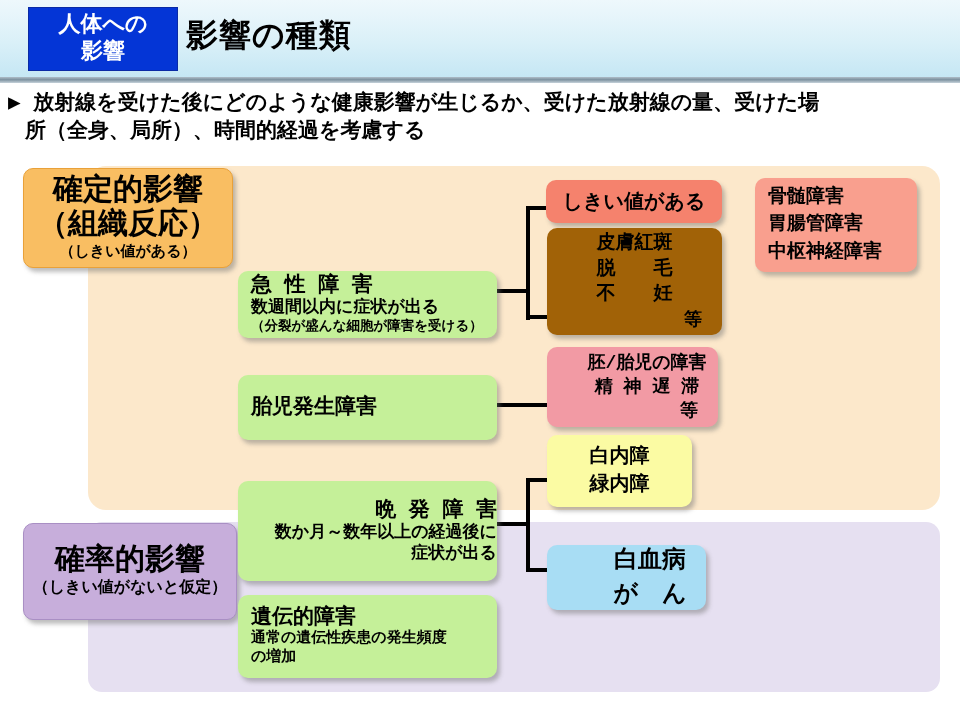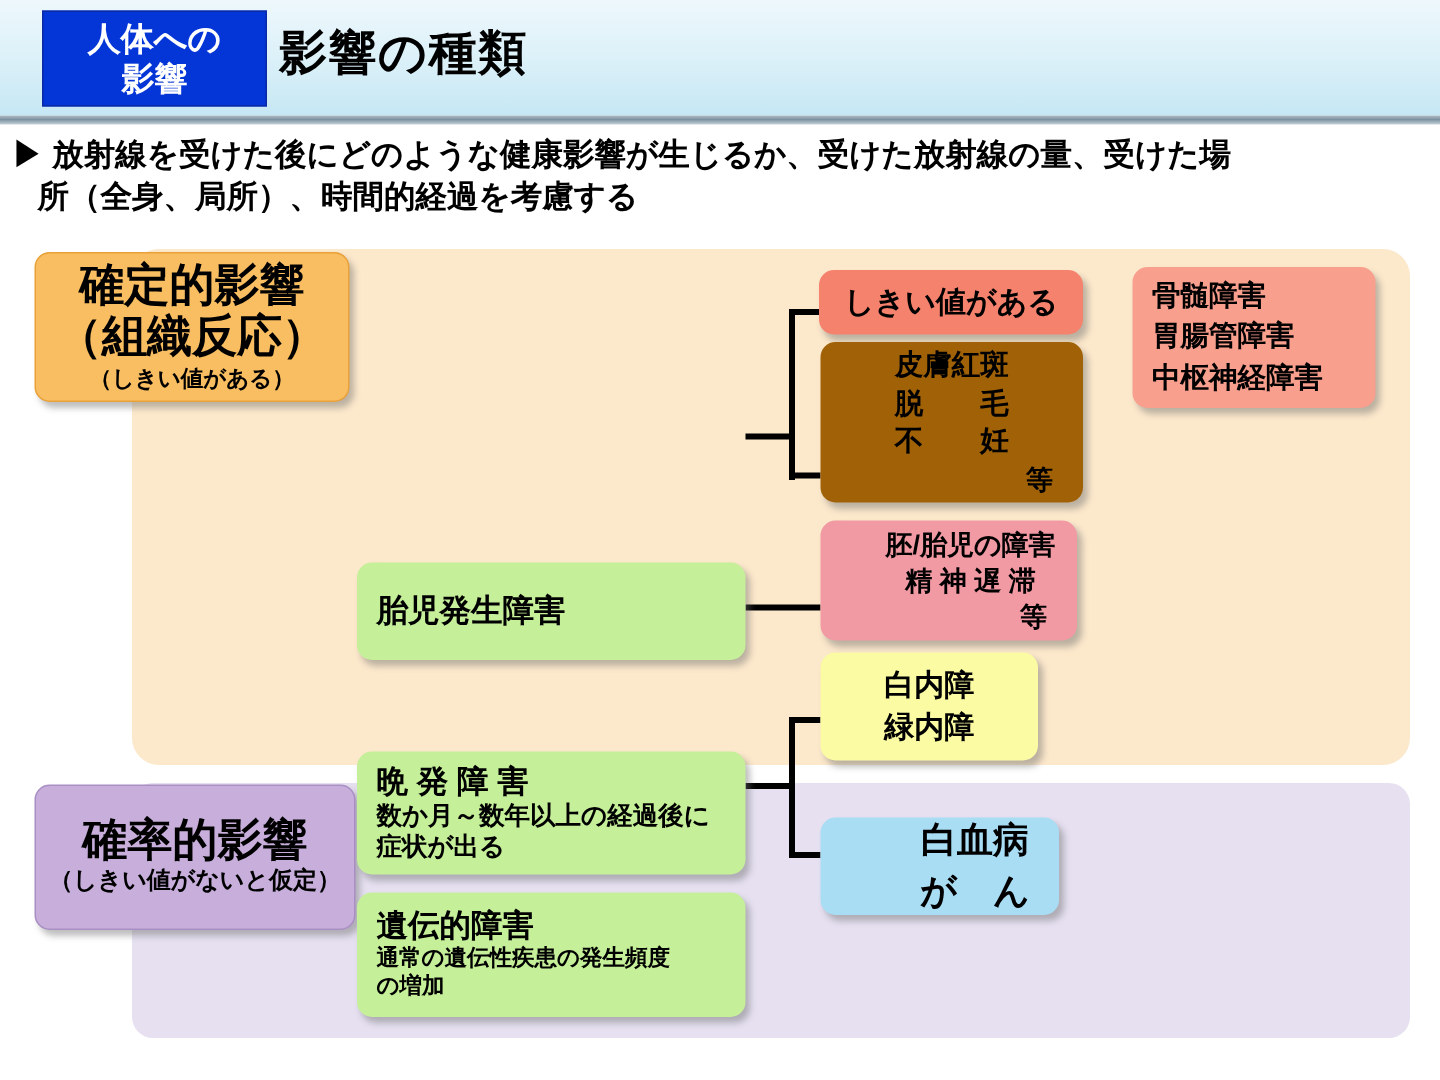--- a/index.html
+++ b/index.html
@@ -5,7 +5,7 @@
   html,body{margin:0;padding:0;background:#fff;}
   #slide{
     position:relative;width:960px;height:720px;overflow:hidden;background:#ffffff;
-    font-family:Liberation Sans, sans-serif;color:#000;
+    font-family:Liberation Mono, monospace;color:#000;
   }
   
   .header-bg{position:absolute;left:0;top:0;width:960px;height:77px;

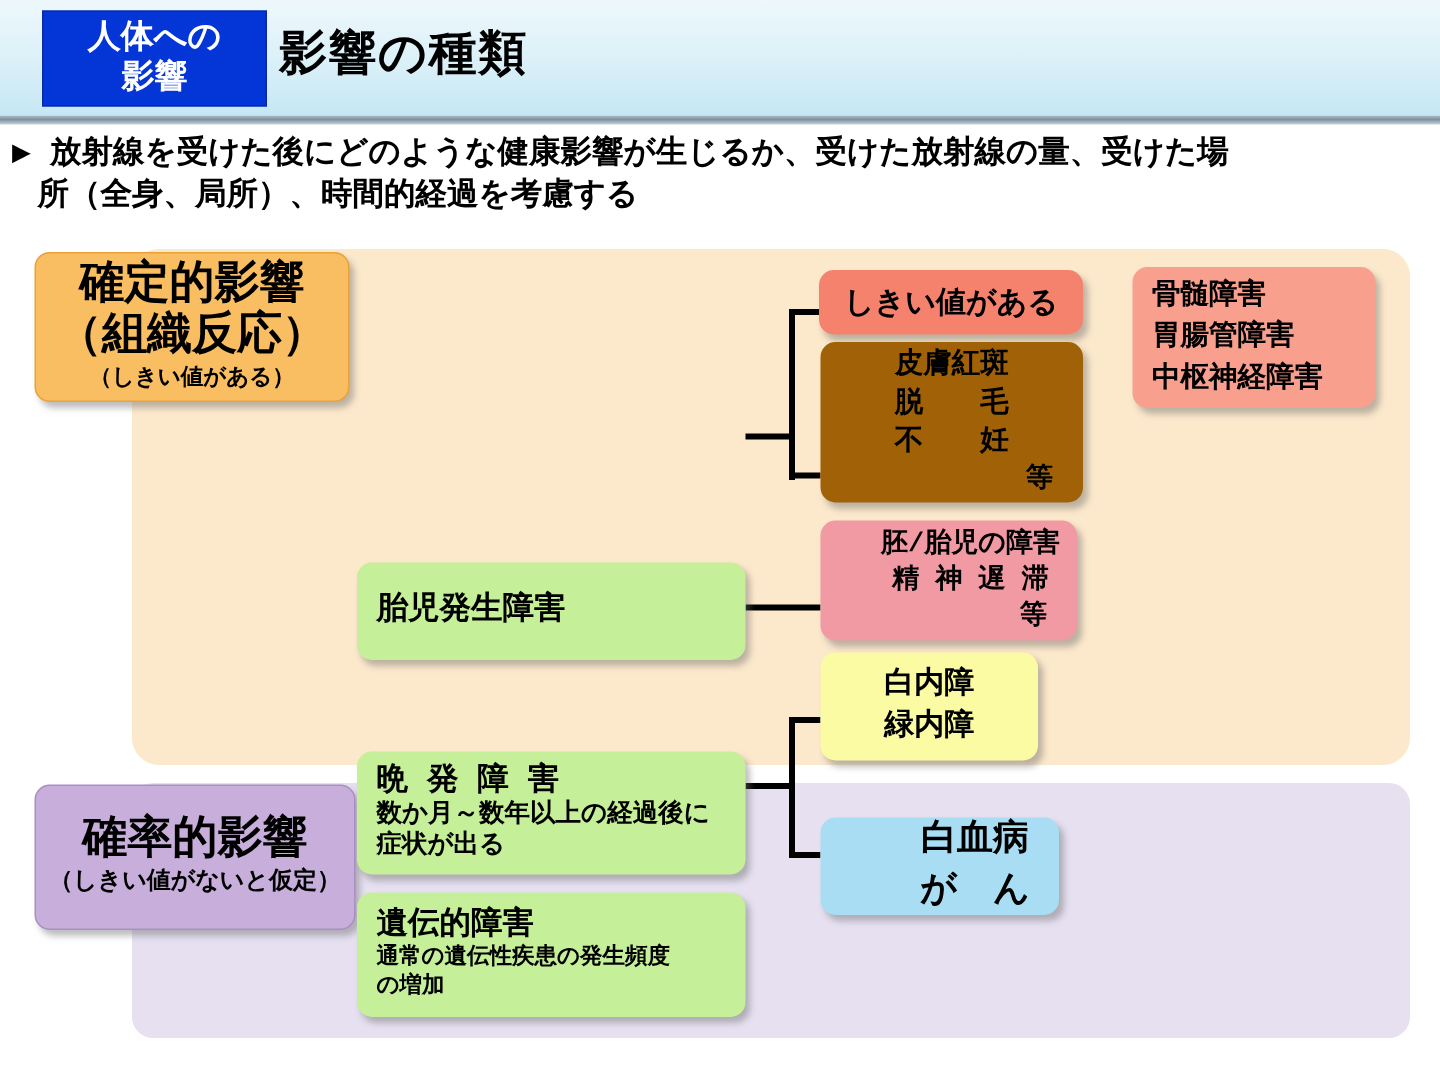--- a/index.html
+++ b/index.html
@@ -100,6 +100,11 @@
     <div class="cat-note">（しきい値がないと仮定）</div>
   </div>
 
+  <div class="box green box-acute">
+    <div class="g-title">急 性 障 害</div>
+    <div class="g-desc">数週間以内に症状が出る</div>
+    <div class="g-note">（分裂が盛んな細胞が障害を受ける）</div>
+  </div>
   <div class="box green box-fetal">
     <div class="g-title">胎児発生障害</div>
   </div>

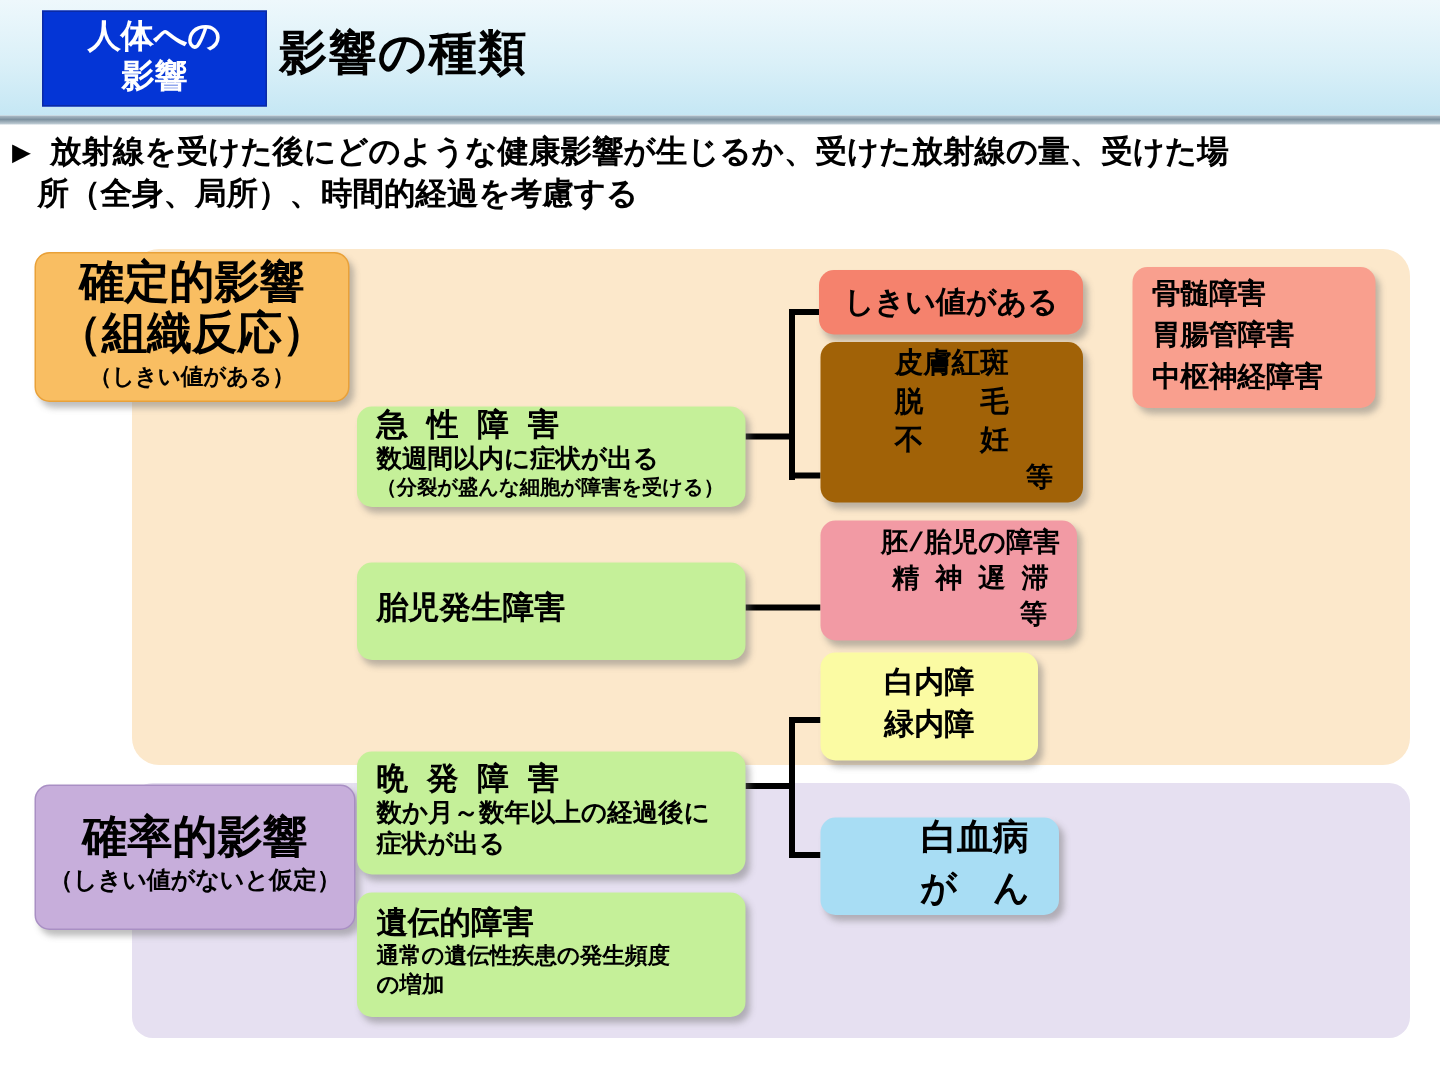--- a/index.html
+++ b/index.html
@@ -44,7 +44,7 @@
   .g-note{font-size:13.5px;font-weight:bold;line-height:1.25;}
   .box-acute{top:271px;height:67px;}
   .box-fetal{top:375px;height:65px;}
-  .box-late{top:501px;height:82px;}
+  .box-late{top:481px;height:100px;text-align:right;}
   .box-genetic{top:595px;height:83px;}
   
   .rbox{font-weight:bold;text-align:center;}

